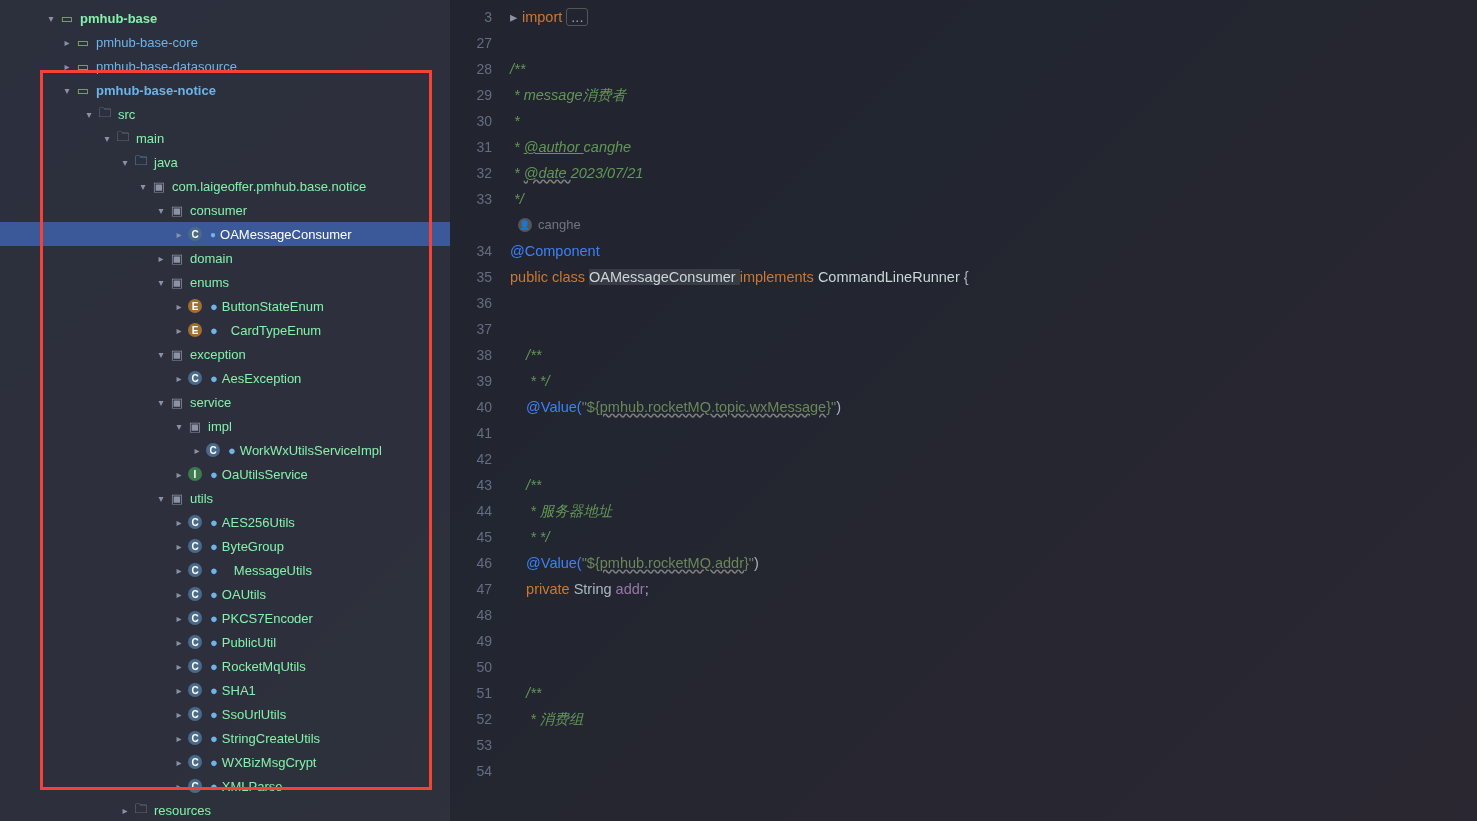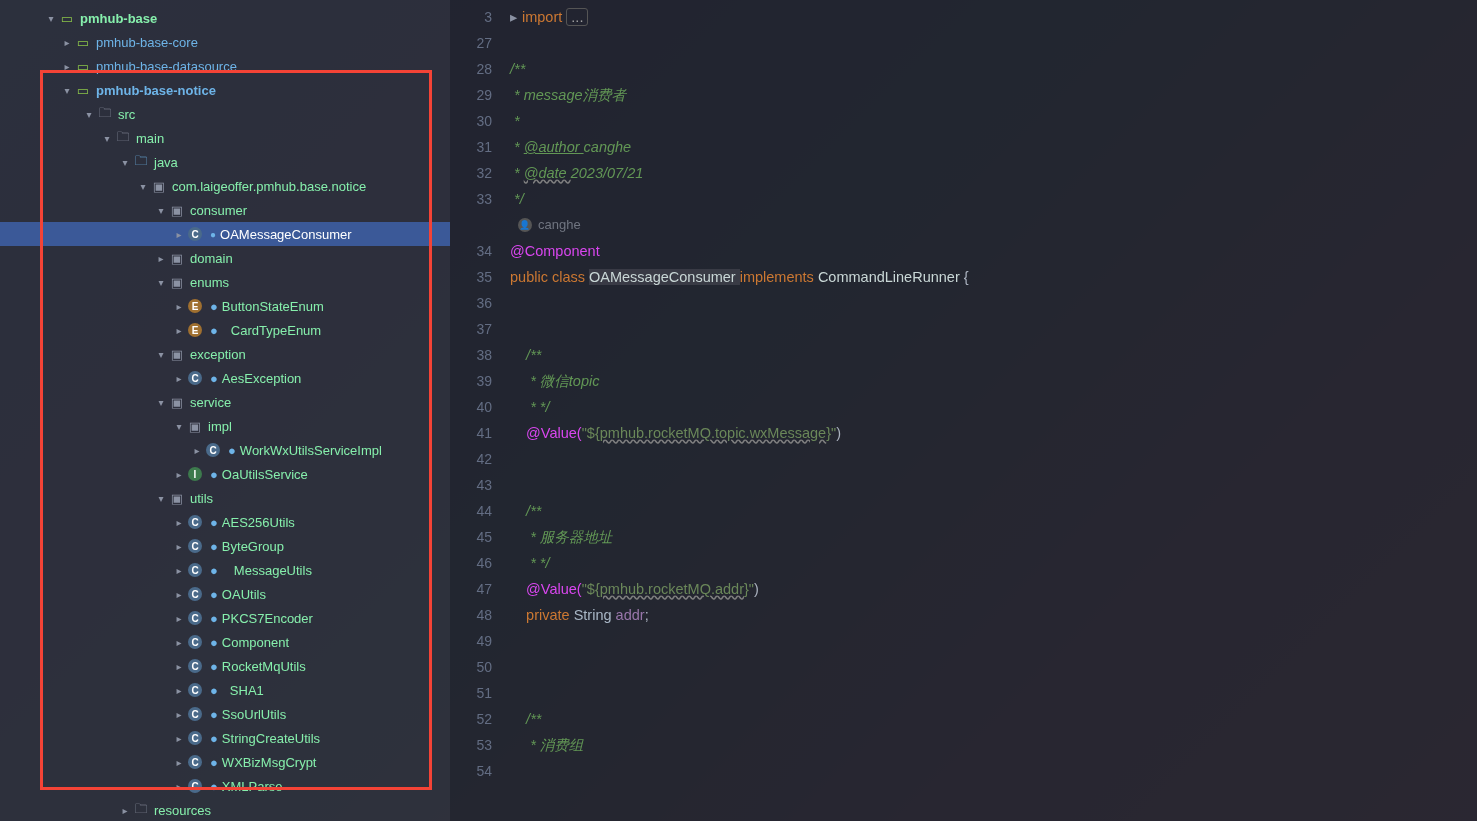--- a/index.html
+++ b/index.html
@@ -31,7 +31,7 @@
 .str{color:#6a8759}
 .comment{font-style:italic;color:#629755}
 .comment-tag{font-style:italic;color:#629755}
-.ann{color:#d946ef}
+.ann{color:#3b82f6}
 .cls{color:#a9b7c6}
 .cls-lt{color:#c9d7d6}
 .underl{text-decoration:underline;text-decoration-color:#808080;text-decoration-style:wavy}

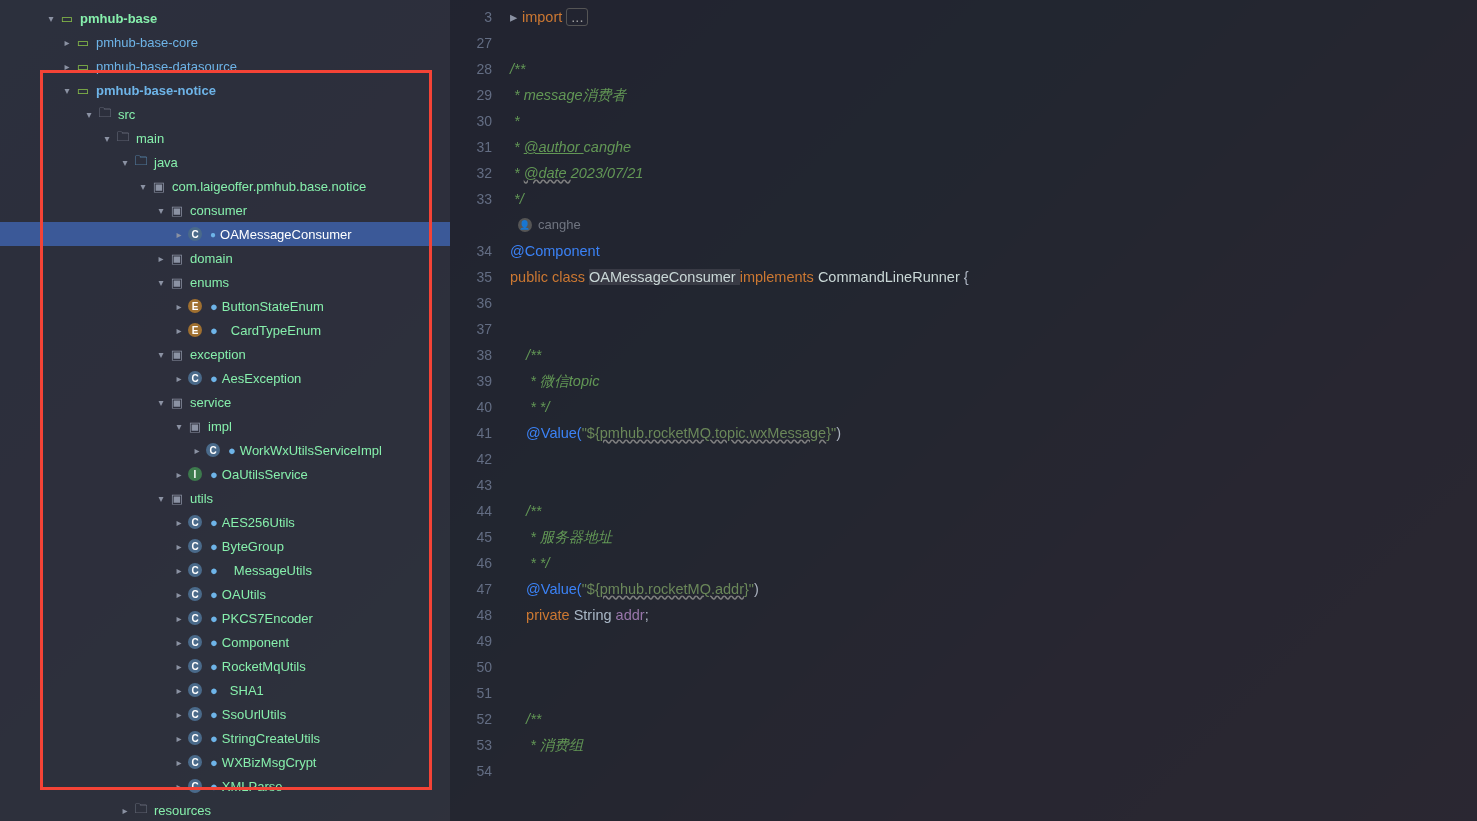--- a/index.html
+++ b/index.html
@@ -362,7 +362,6 @@
     <div class="code-line"></div>
     <div class="code-line"></div>
     <div class="code-line"><span class="comment">    /**</span></div>
-    <div class="code-line"><span class="comment">     * 微信</span><span class="comment">topic</span></div>
     <div class="code-line"><span class="comment">     * */</span></div>
     <div class="code-line"><span class="ann">    @Value(</span><span class="str">"${</span><span class="str underl">pmhub.rocketMQ.topic.wxMessage</span><span class="str">}"</span><span>)</span></div>
     <div class="code-line"></div>

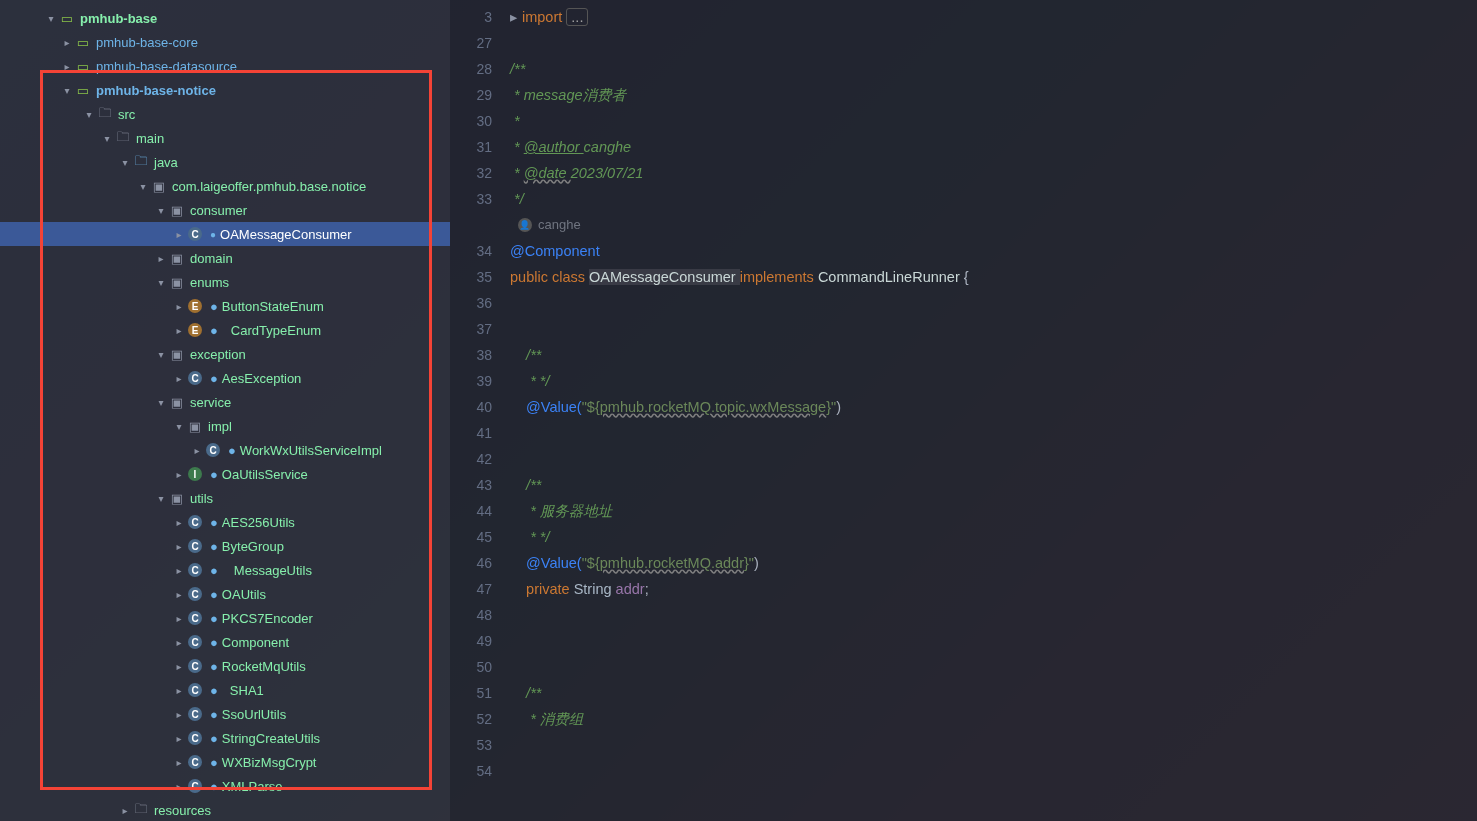--- a/index.html
+++ b/index.html
@@ -246,7 +246,7 @@
           <span class="circ C">C</span>
         </span>
         <span class="modified-dot">●</span>
-        <span class="label" style="margin-left:4px">Component</span>
+        <span class="label" style="margin-left:4px">PublicUtil</span>
       </div>
     <div class="tree-item">
         <span class="indent" style="width:172px"></span>

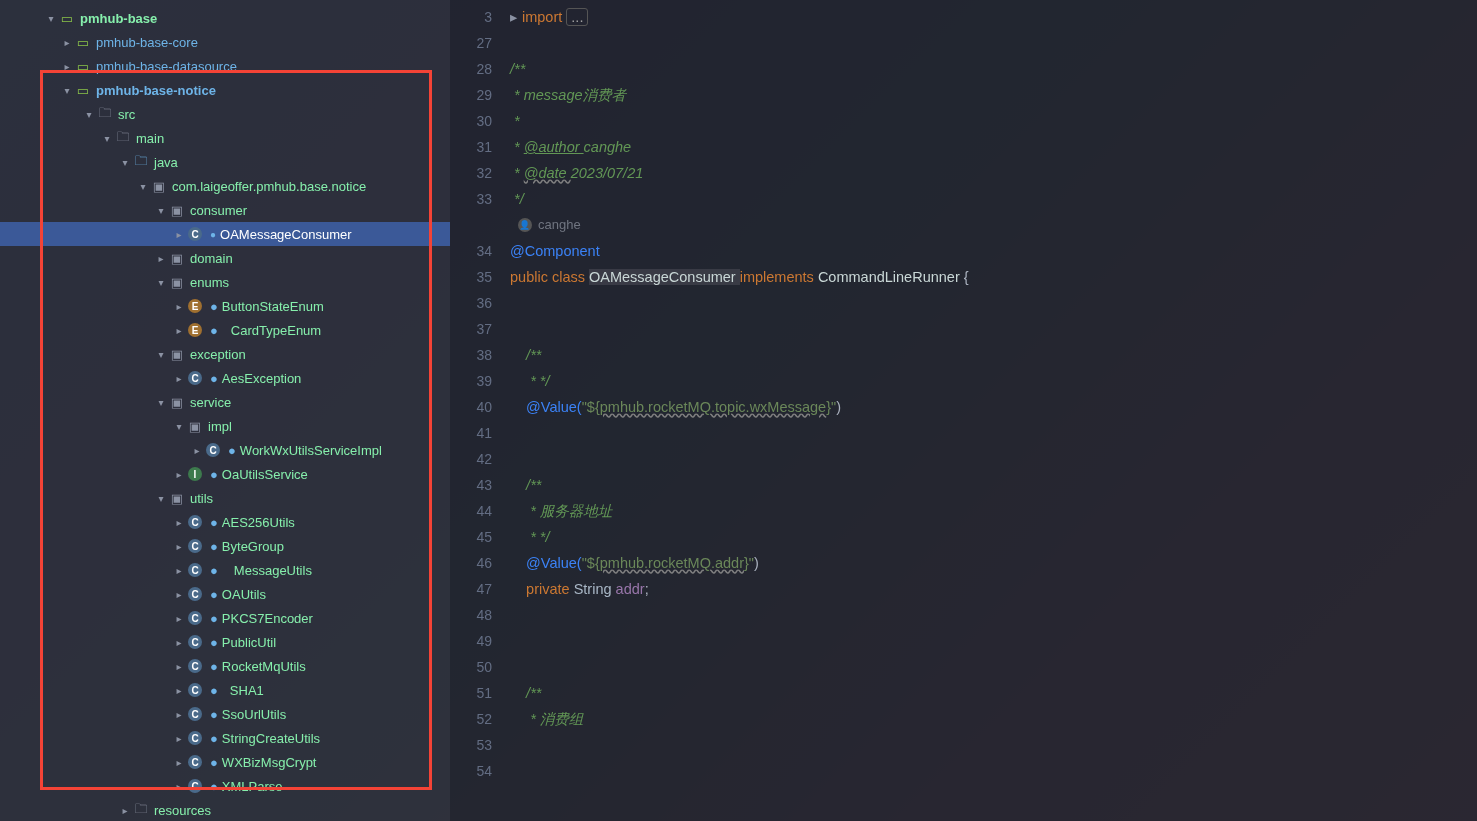--- a/index.html
+++ b/index.html
@@ -264,7 +264,7 @@
           <span class="circ C">C</span>
         </span>
         <span class="modified-dot">●</span>
-        <span class="label" style="margin-left:12px">SHA1</span>
+        <span class="label" style="margin-left:4px">SHA1</span>
       </div>
     <div class="tree-item">
         <span class="indent" style="width:172px"></span>

